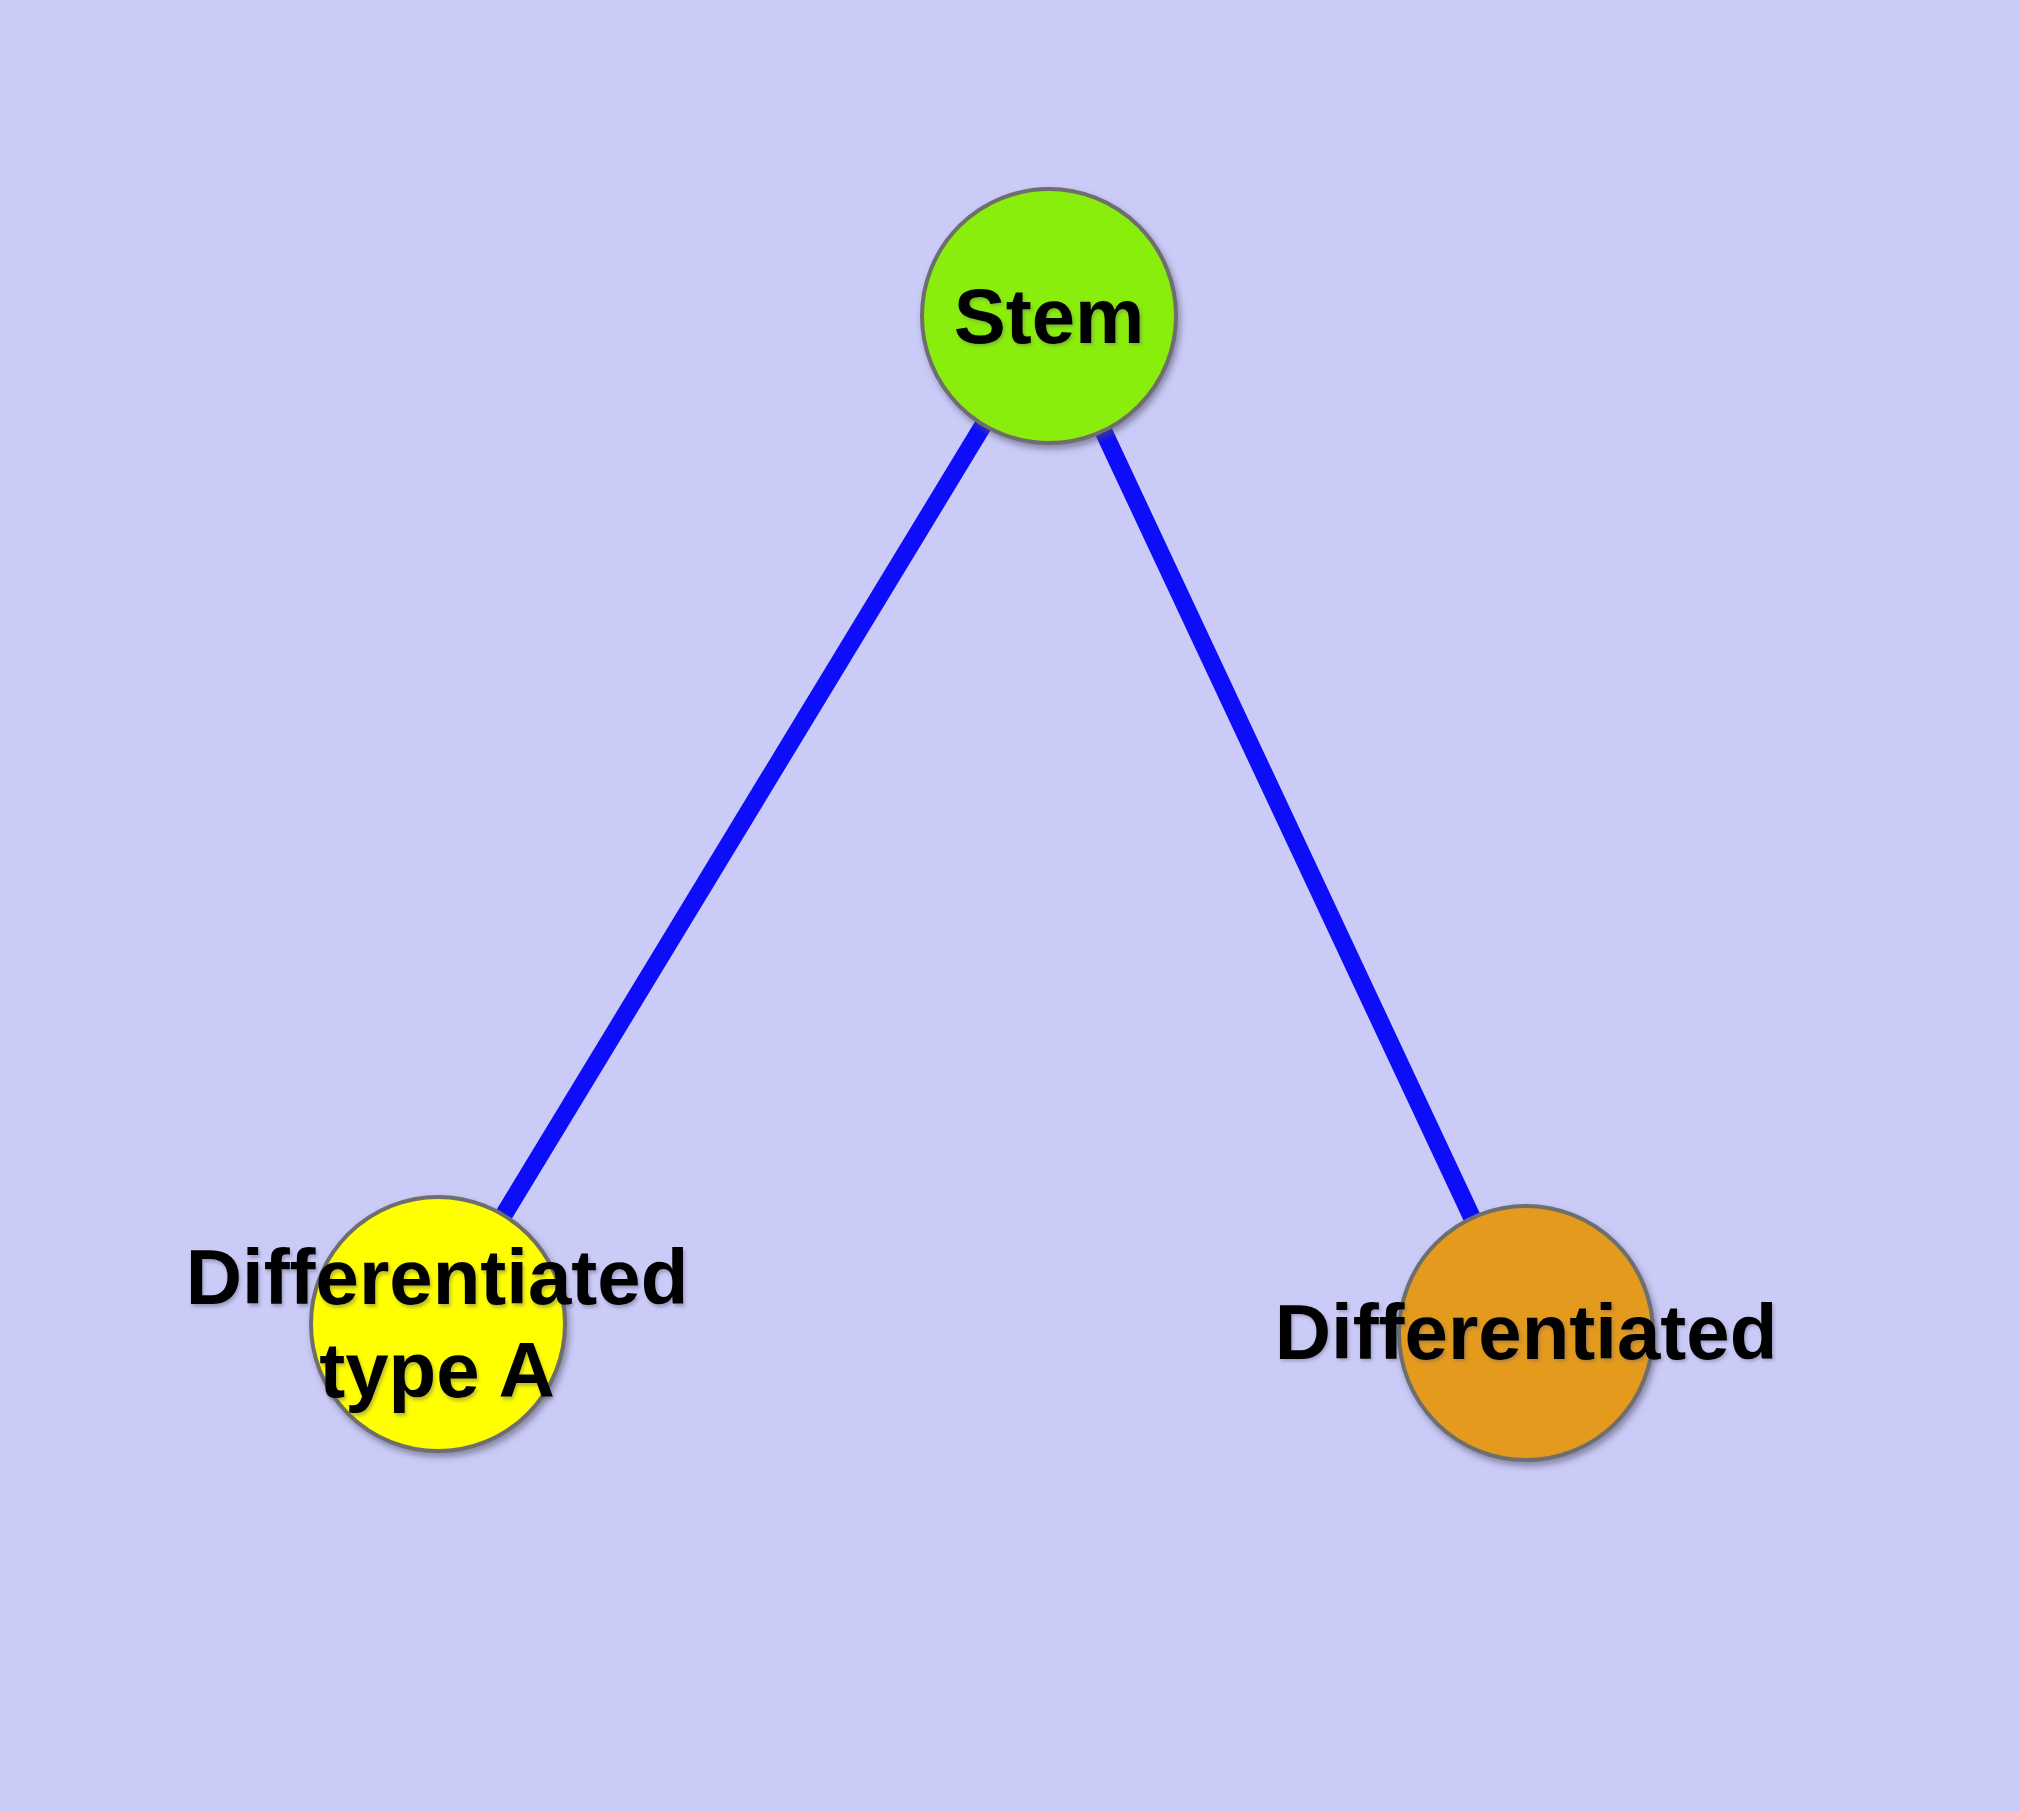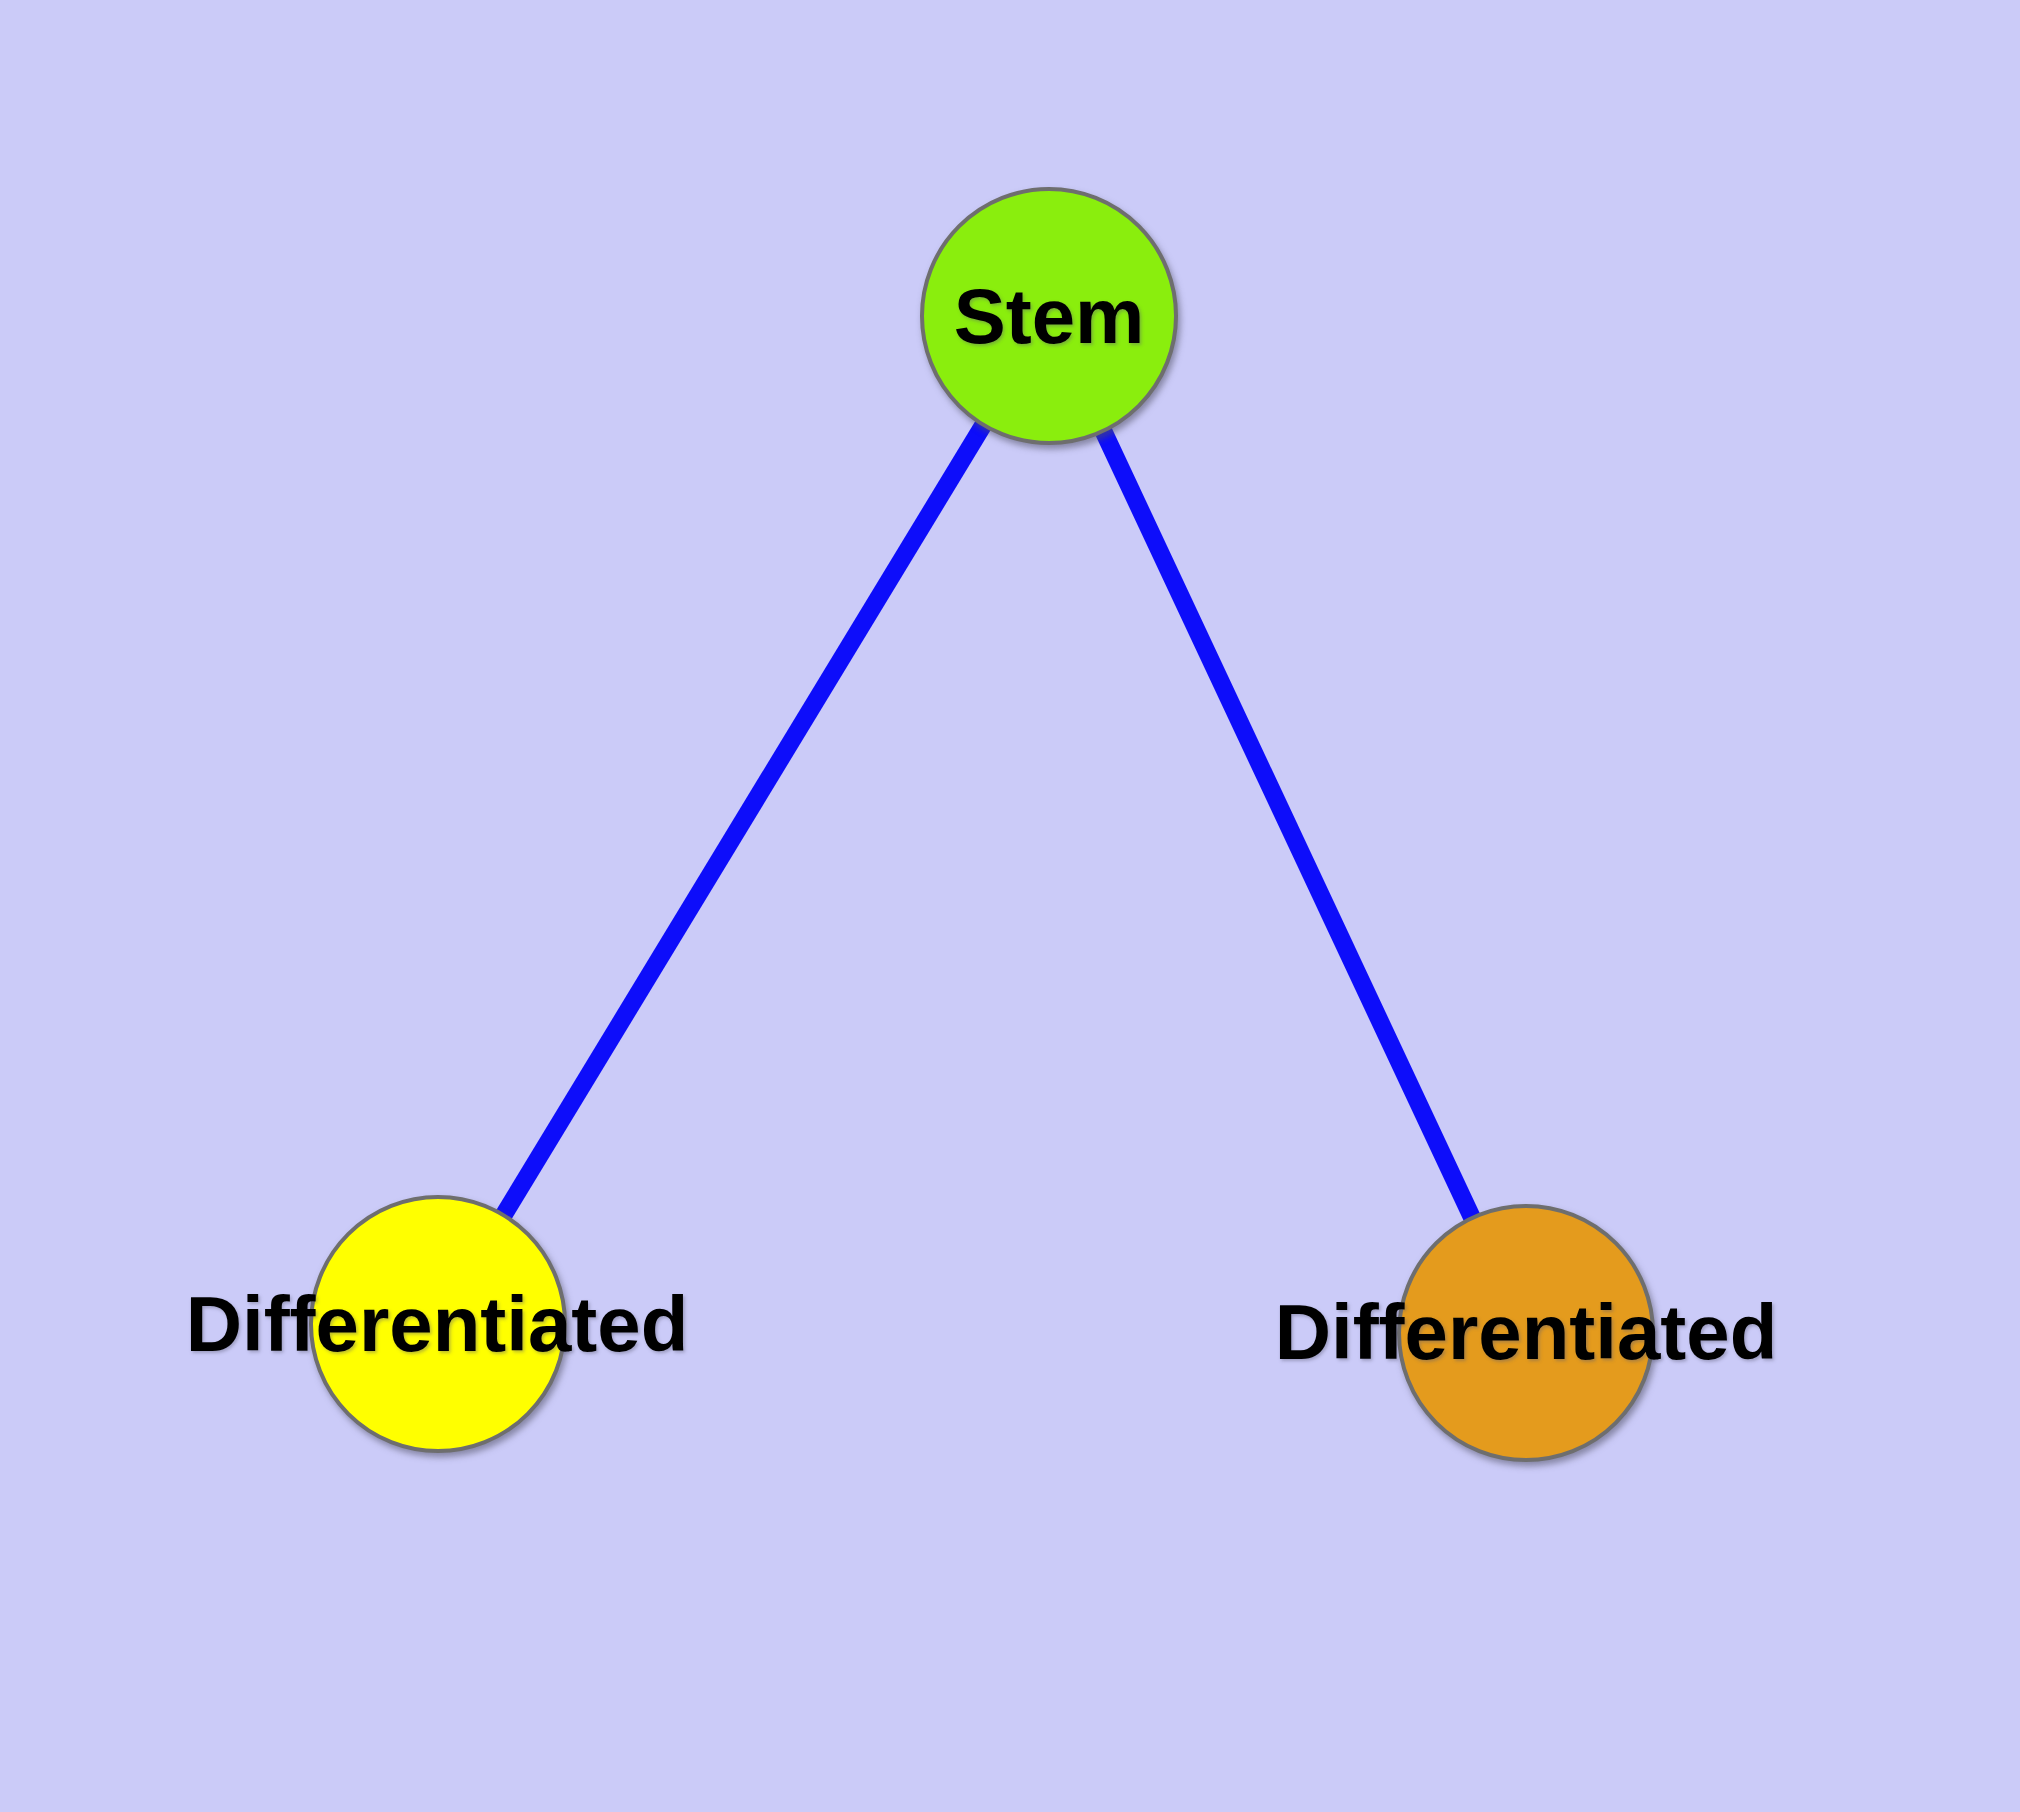--- a/index.html
+++ b/index.html
@@ -64,6 +64,7 @@
     <div class="node" style="left: 309px; top: 1195px; width: 258px; height: 258px; background: rgb(255, 255, 0); border-color: rgb(110, 110, 110);"></div>
     <div class="node-label" style="left: 437px; top: 1324px; color: rgb(0, 0, 0);">
       <div class="label-line">Differentiated</div>
+      <div class="label-line">type A</div>
     </div>
     <div class="node" style="left: 1397px; top: 1204px; width: 258px; height: 258px; background: rgb(228, 155, 29); border-color: rgb(110, 110, 110);"></div>
     <div class="node-label" style="left: 1526px; top: 1332px; color: rgb(0, 0, 0);">

